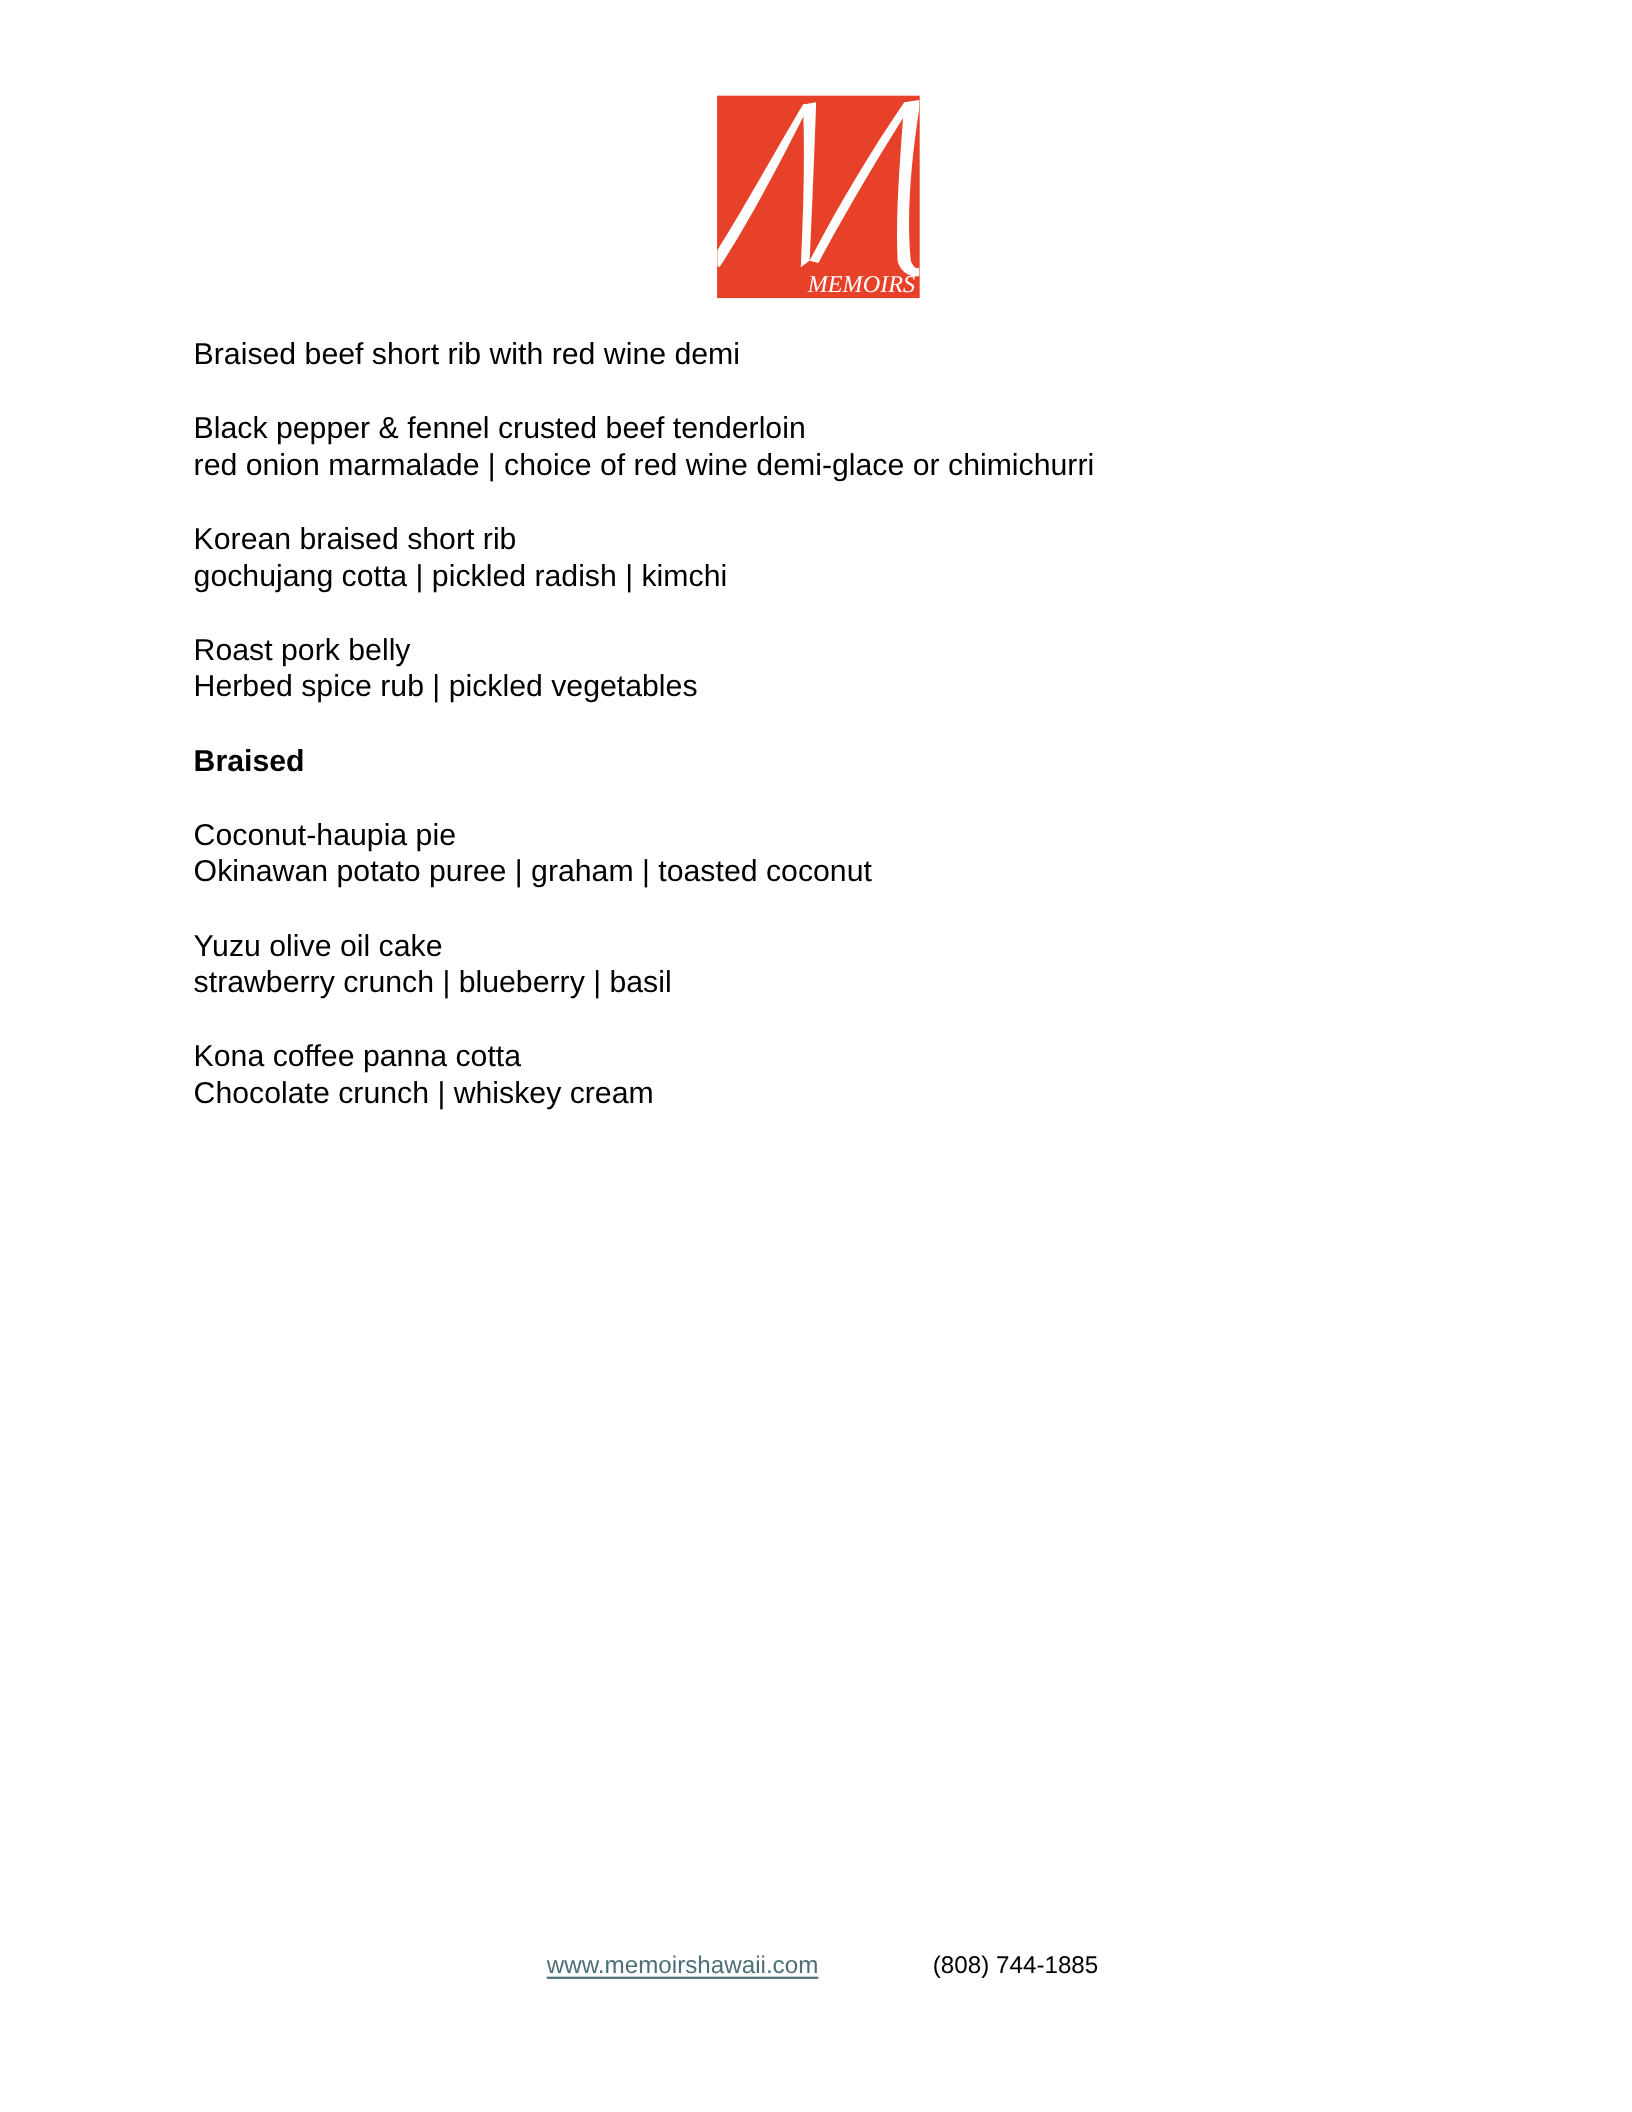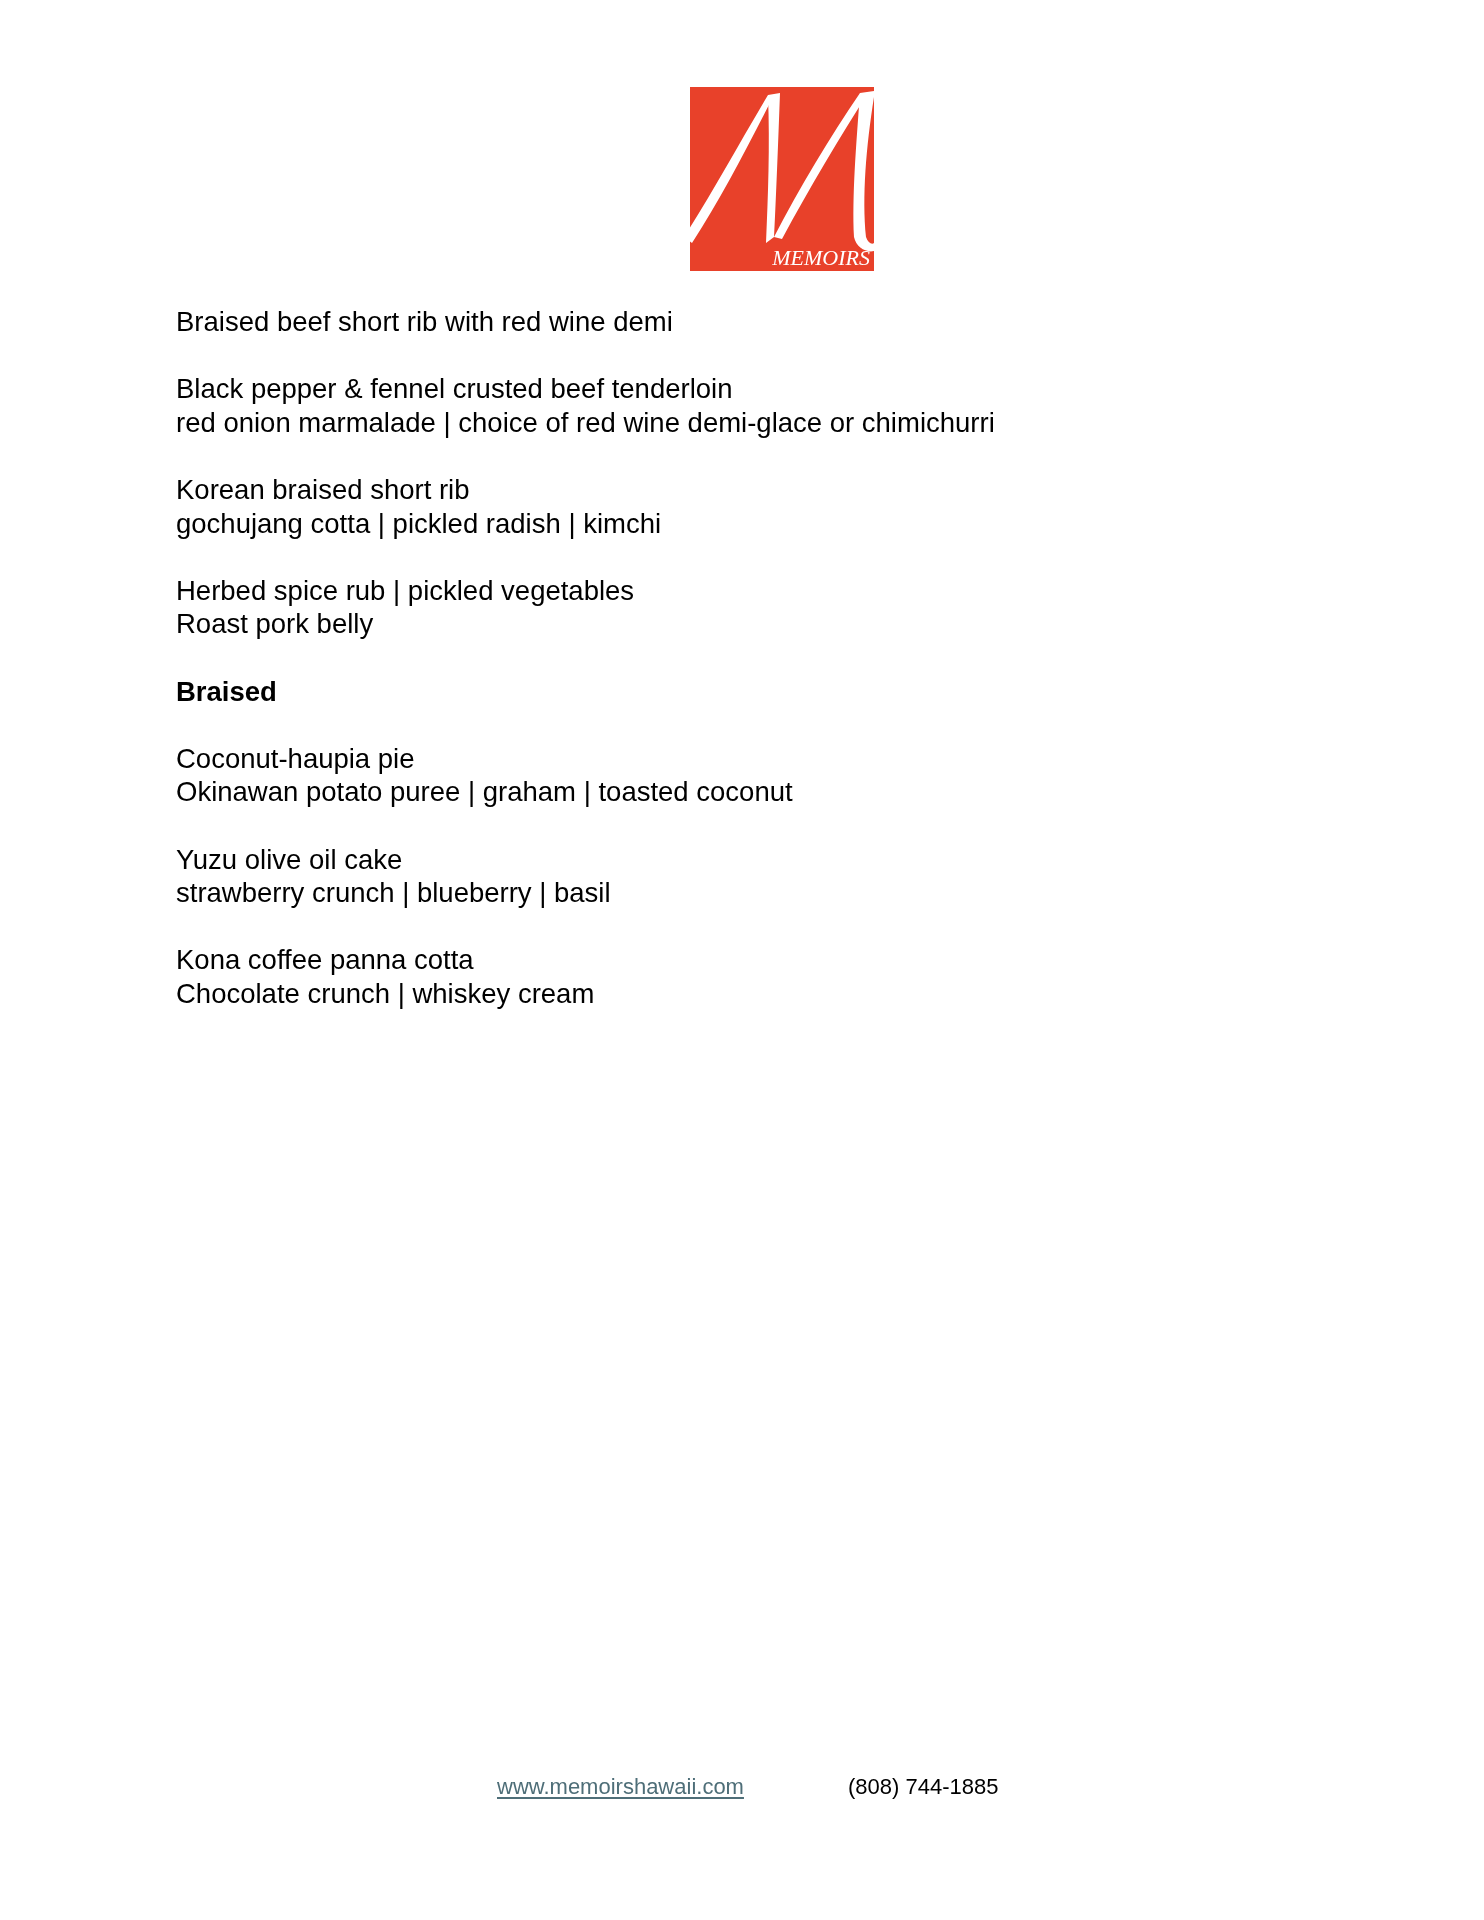--- a/index.html
+++ b/index.html
@@ -23,7 +23,6 @@
     height: 184px;
     background: #e8412a;
     overflow: hidden;
-    margin-left: 38px;
   }
   .logo svg {
     display: block;

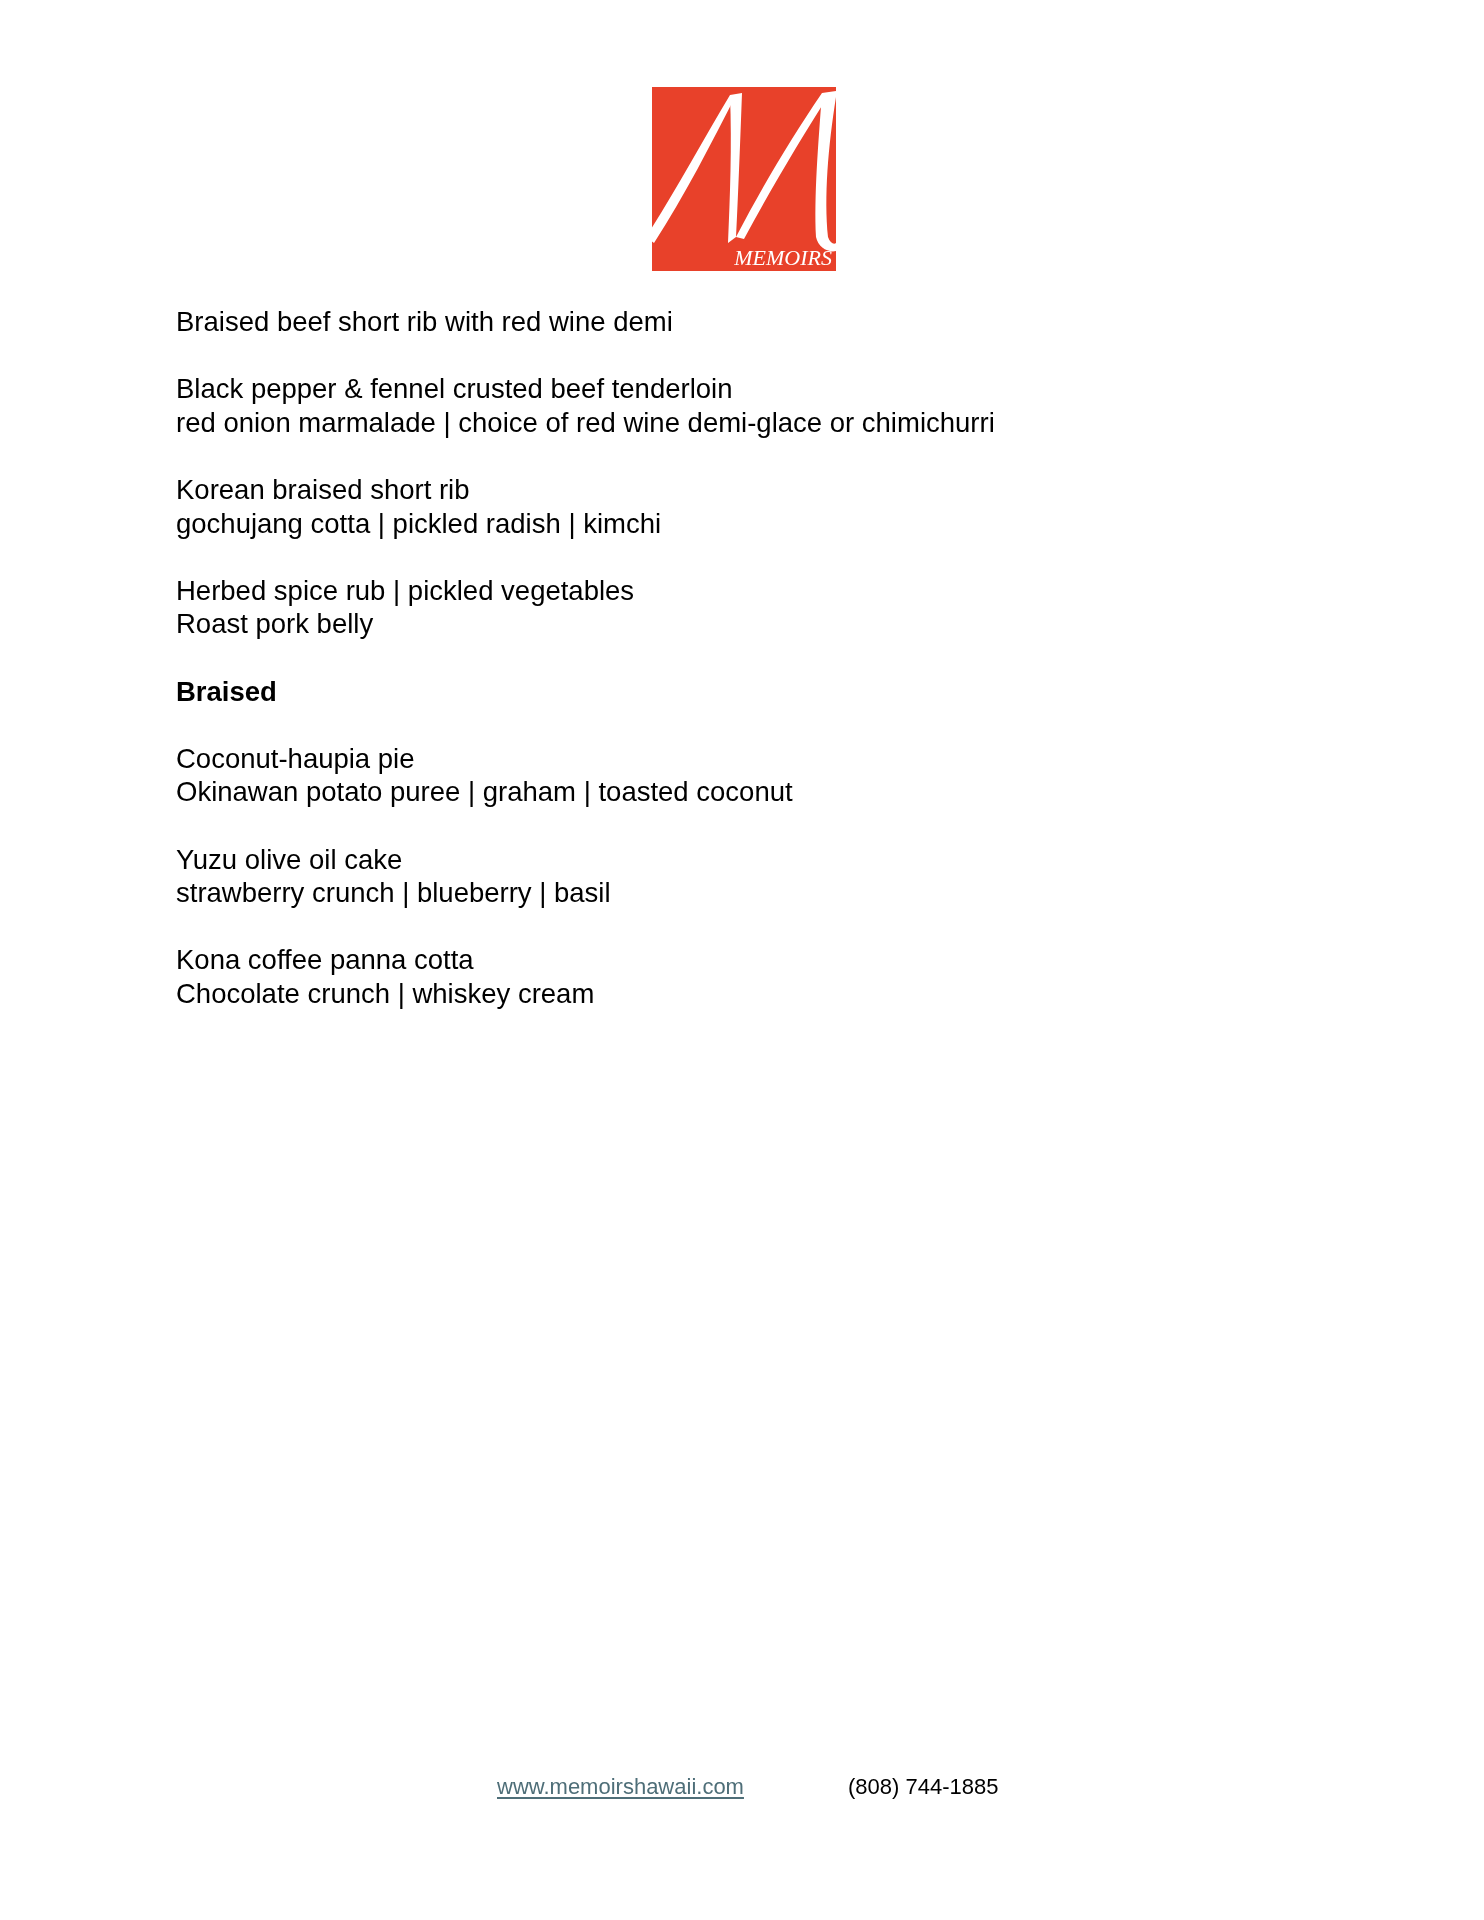--- a/index.html
+++ b/index.html
@@ -101,8 +101,8 @@
   <span class="line">gochujang cotta | pickled radish | kimchi</span>
   <span class="blank"></span>
 
+  <span class="line">Roast pork belly</span>
   <span class="line">Herbed spice rub | pickled vegetables</span>
-  <span class="line">Roast pork belly</span>
   <span class="blank"></span>
 
   <span class="line heading">Braised</span>

